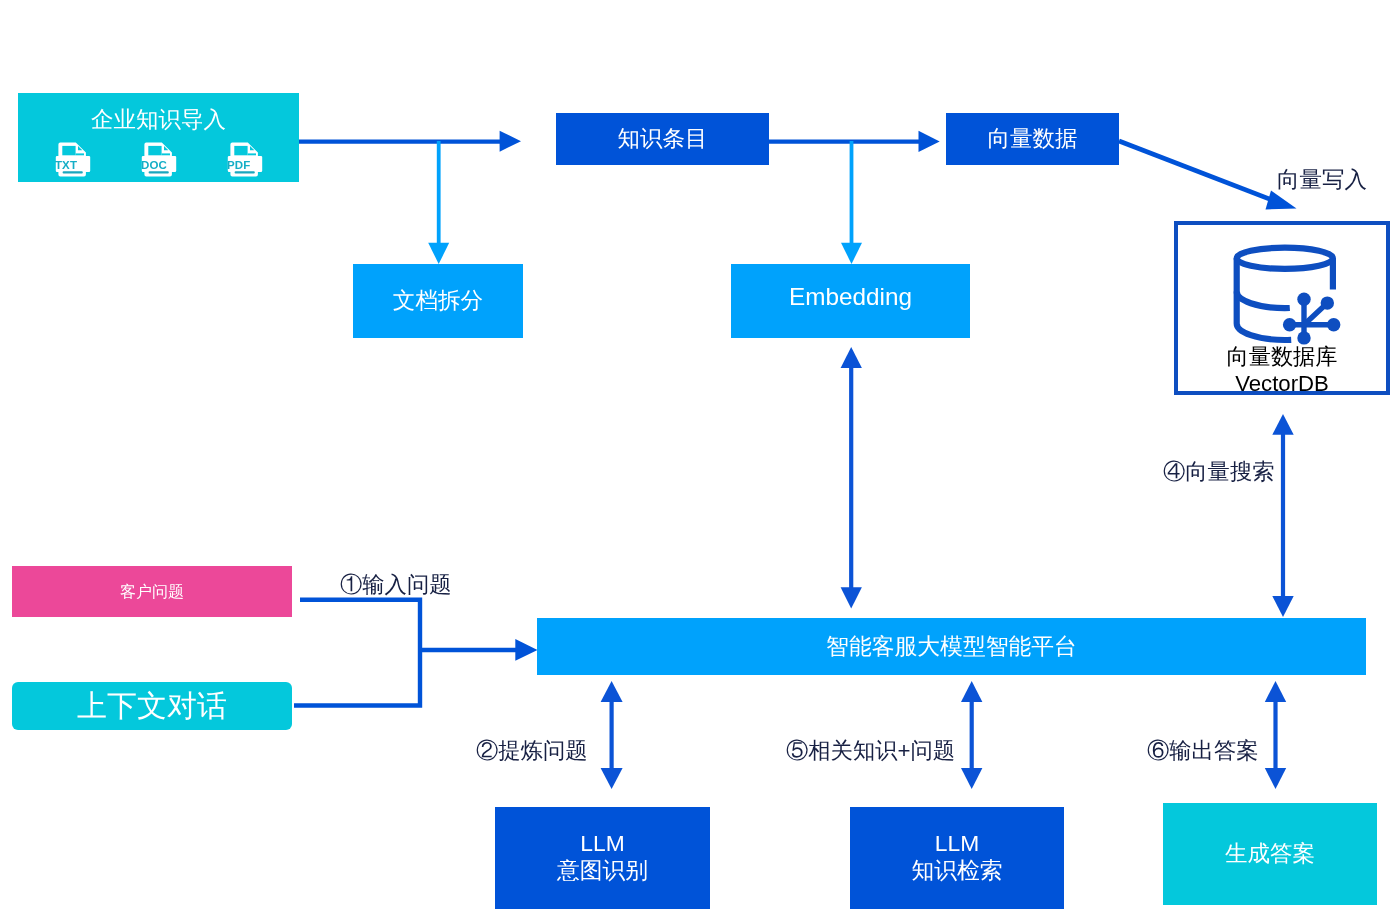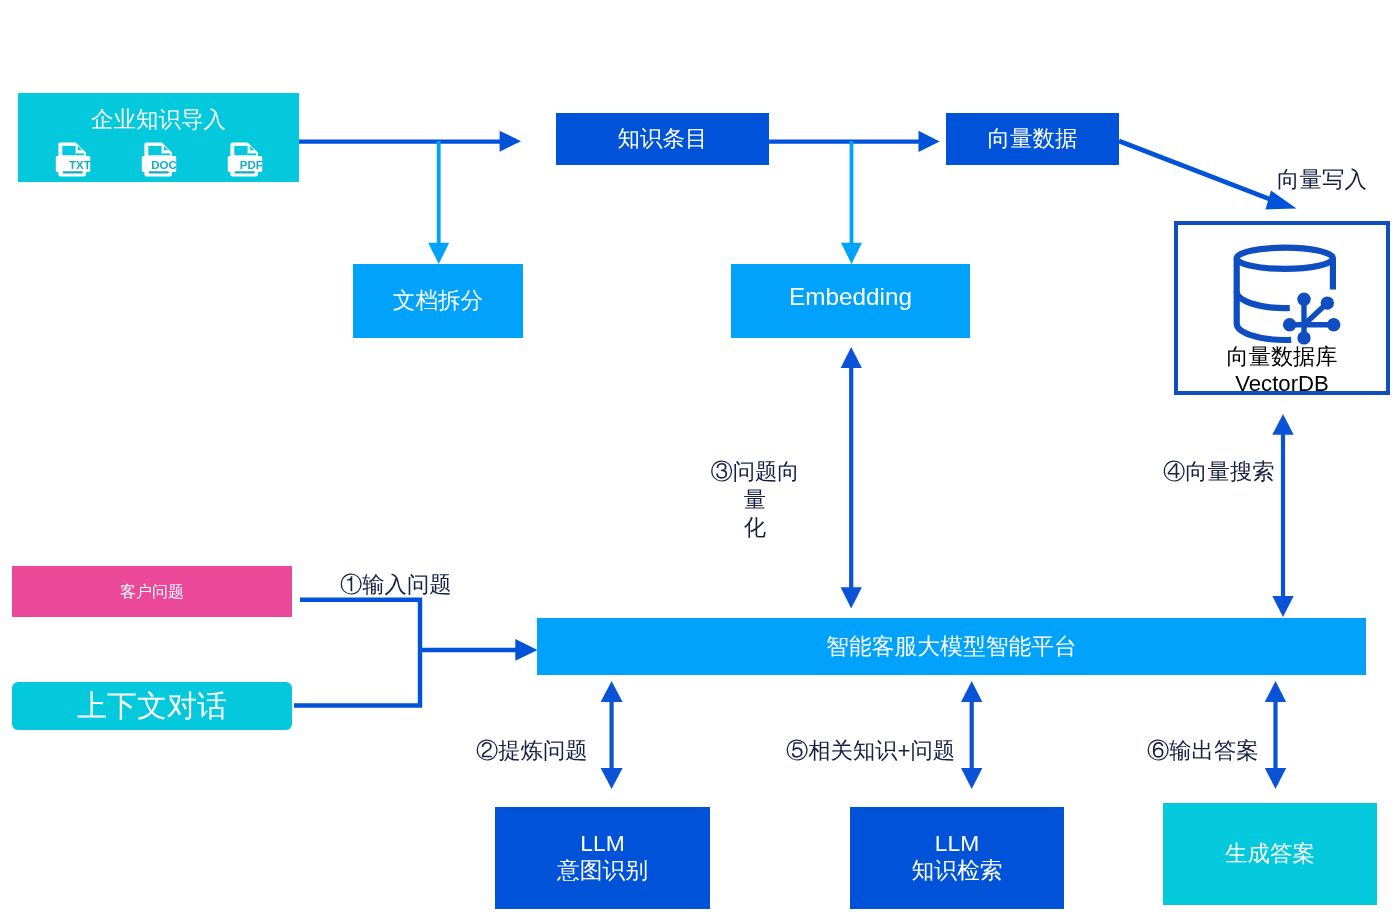--- a/index.html
+++ b/index.html
@@ -15,7 +15,7 @@
   .ingest-files{display:flex;gap:50px;position:absolute;left:37px;top:49px;}
   .fileicon{position:relative;display:inline-block;width:36px;height:38px;}
   .fileicon svg{display:block;}
-  .filetext{position:absolute;left:0;top:17.4px;width:36px;text-align:right;font-size:11.5px;font-weight:bold;color:#15AEC6;letter-spacing:0.1px;line-height:12.5px;}
+  .filetext{position:absolute;left:0;top:17.4px;width:36px;text-align:left;font-size:11.5px;font-weight:bold;color:#15AEC6;letter-spacing:0.1px;line-height:12.5px;}
 
   .node-item{left:538px;top:113px;width:213px;height:52px;background:#0053D8;font-size:22.5px;margin-left:18px;}
   .node-vector{left:946px;top:113px;width:173px;height:52px;background:#0053D8;font-size:22.5px;}

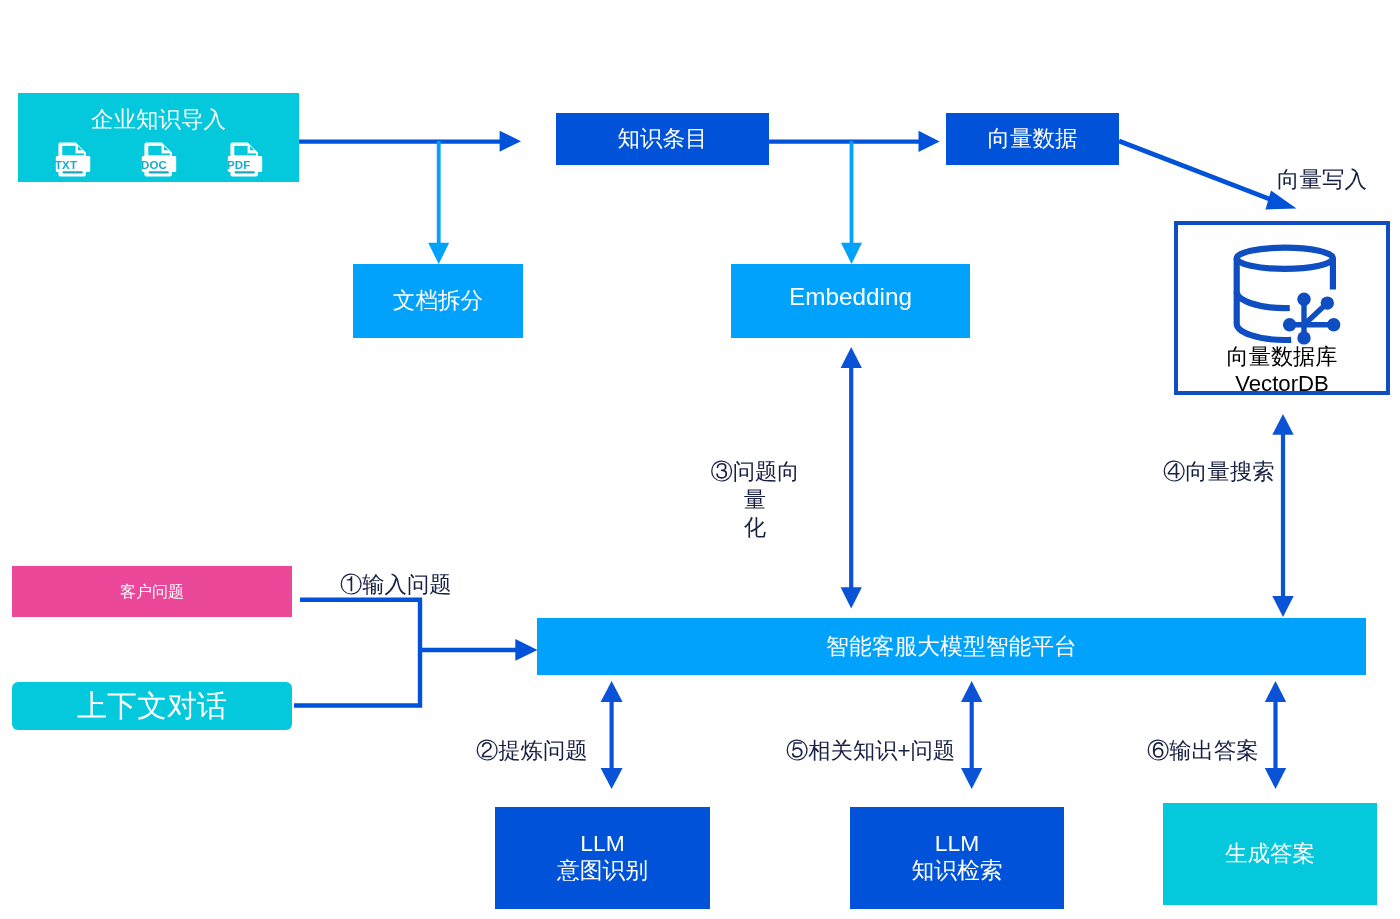--- a/index.html
+++ b/index.html
@@ -178,8 +178,6 @@
   <div class="lbl lbl-write">向量写入</div>
   <div class="lbl lbl-s1">①输入问题</div>
   <div class="lbl lbl-s2">②提炼问题</div>
-  <div class="lbl lbl-s3">③问题向量
-化</div>
   <div class="lbl lbl-s4">④向量搜索</div>
   <div class="lbl lbl-s5">⑤相关知识+问题</div>
   <div class="lbl lbl-s6">⑥输出答案</div>

